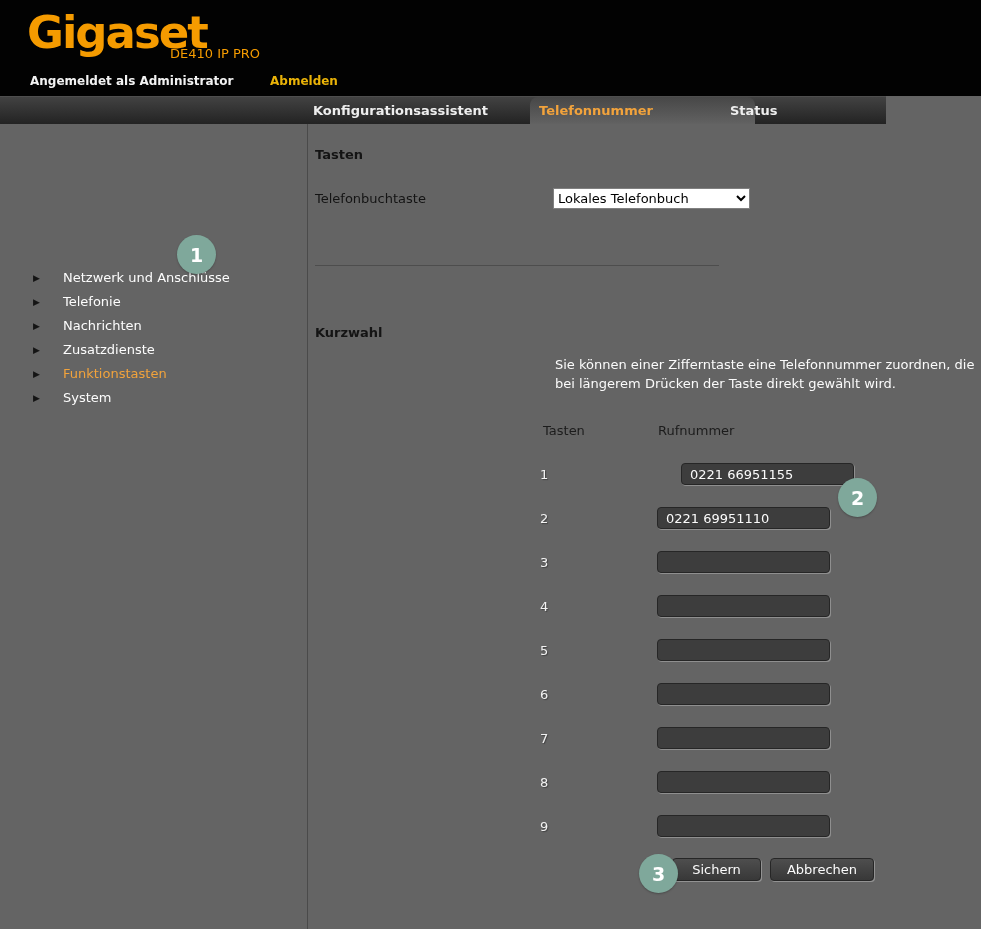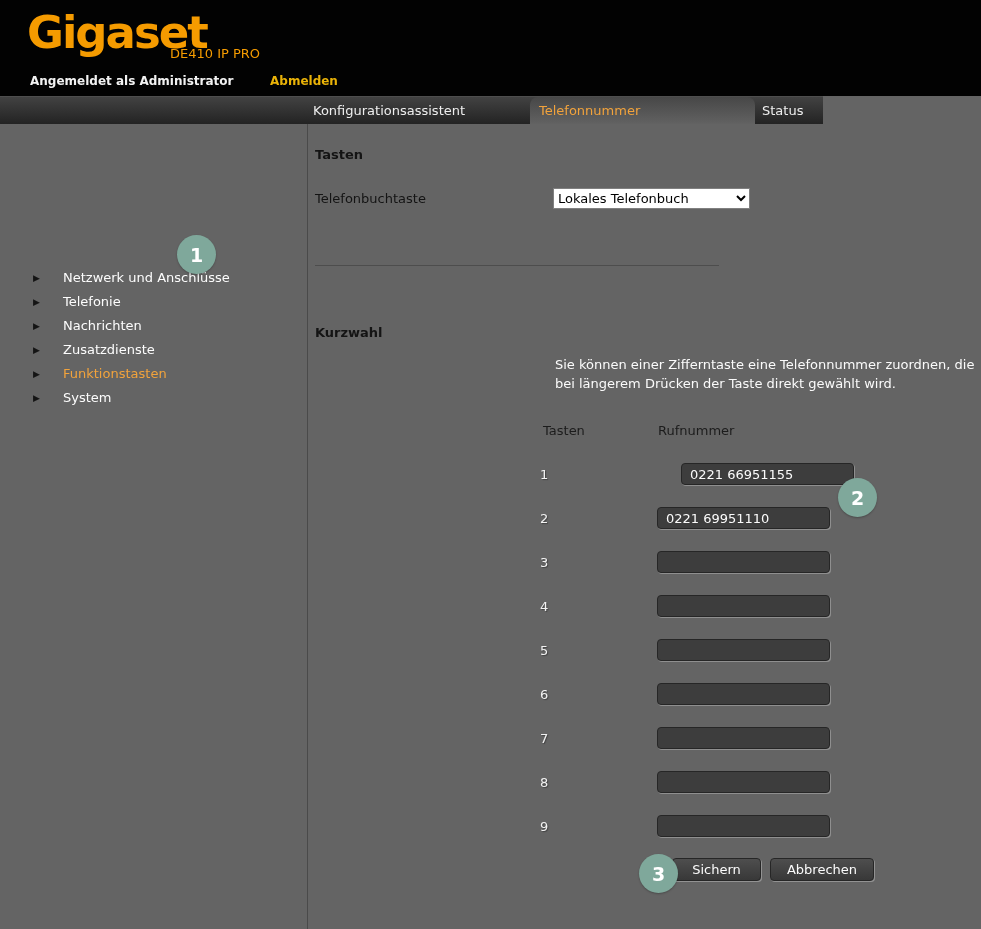--- a/index.html
+++ b/index.html
@@ -24,9 +24,10 @@
   .logout { position:absolute; left:270px; top:4px; font-size:12px; font-weight:bold; color:#eab308; cursor:pointer; }
   
   .tabbar {
-    position:absolute; left:0; top:96px; width:823px; height:28px;
+    position:absolute; left:0; top:96px; width:886px; height:28px;
     background:linear-gradient(#424242,#232323);
     border-top:1px solid #4e4e4e;
+    font-weight:bold;
   }
   .tab {
     position:absolute; top:0; height:28px; line-height:28px;

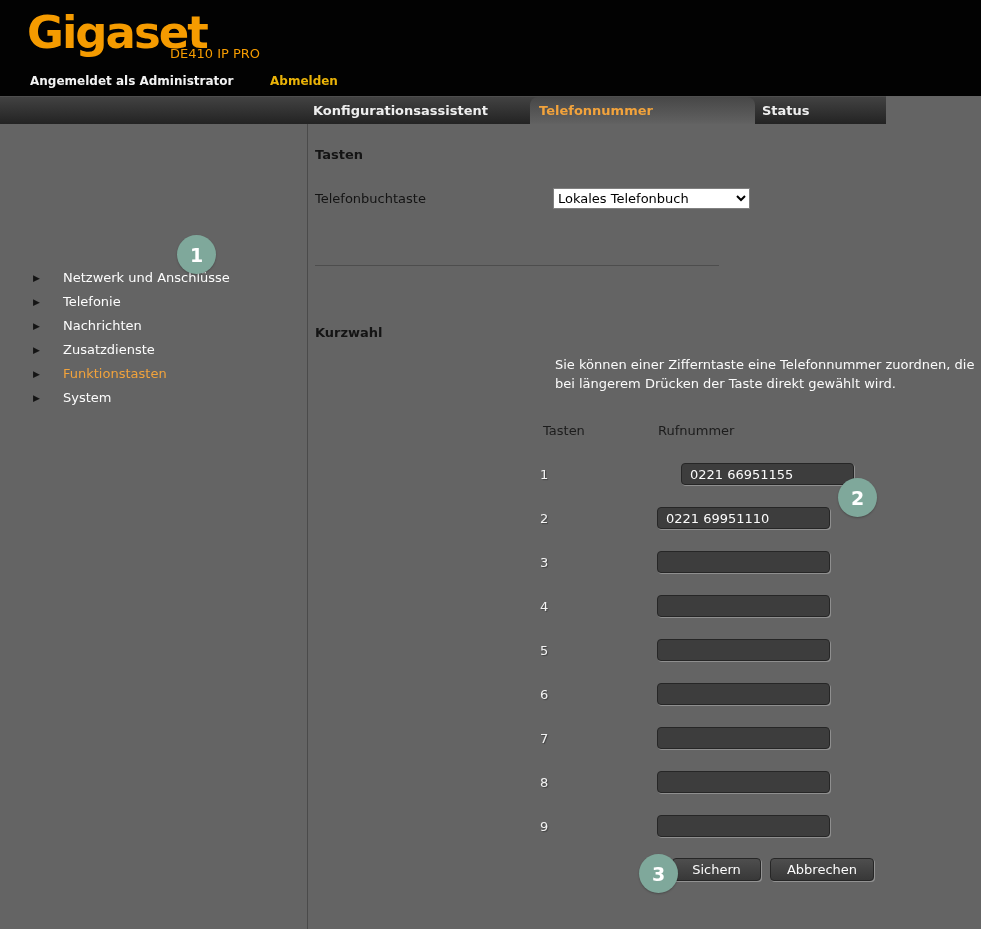--- a/index.html
+++ b/index.html
@@ -34,7 +34,7 @@
     color:#eeeeee; font-size:13px; cursor:pointer; white-space:nowrap;
   }
   .tab-konfig { left:313px; }
-  .tab-status { left:762px; }
+  .tab-status { left:730px; }
   .tab-active {
     position:absolute; left:530px; top:0; width:225px; height:28px;
     background:linear-gradient(#474747,#606060 90%,#646464);

